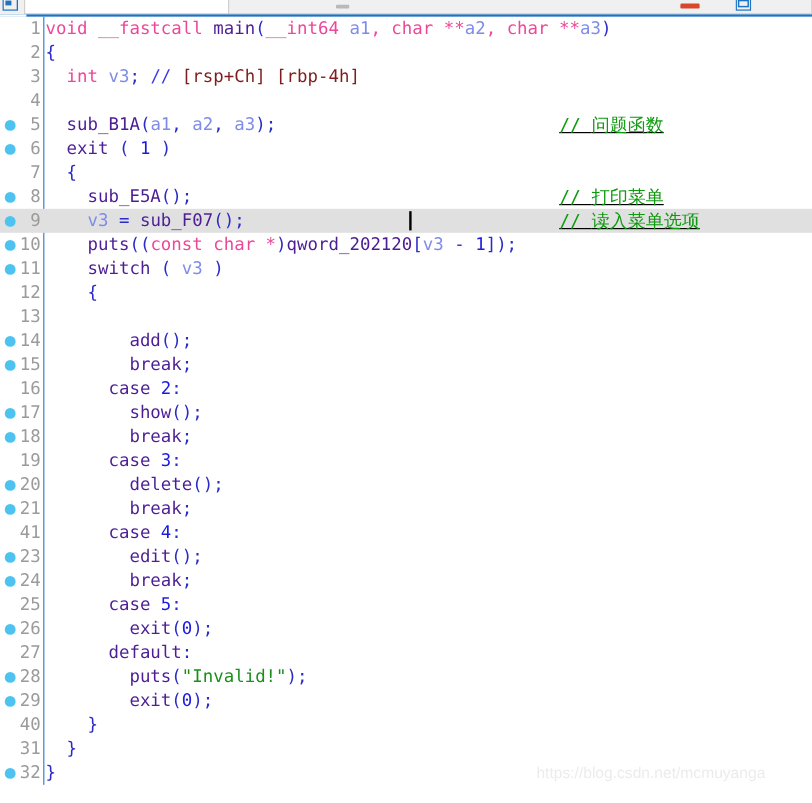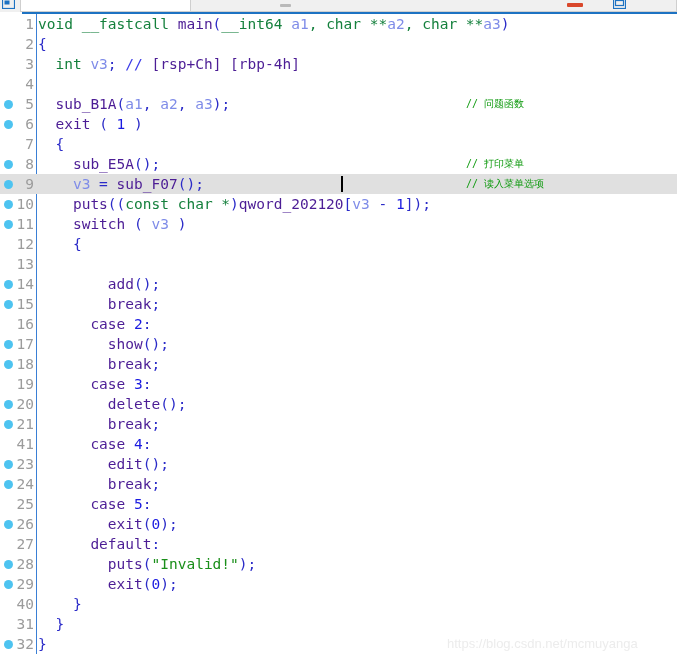--- a/index.html
+++ b/index.html
@@ -134,7 +134,7 @@
   }
 
   
-  .t-kw      { color: #15803d; }   
+  .t-kw      { color: #ec4899; }   
   .t-fn      { color: #4c1d95; }   
   .t-punc    { color: #2b2bc8; }   
   .t-var     { color: #7f8ce8; text-align: center; }   

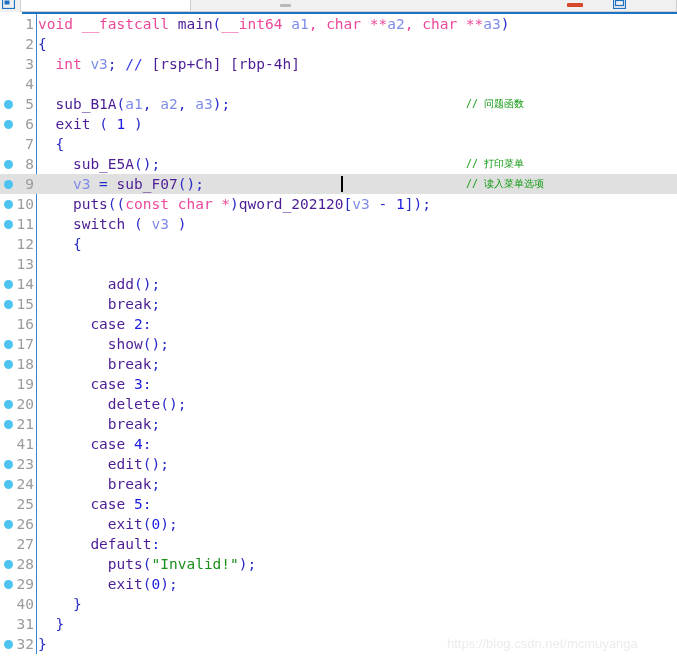--- a/index.html
+++ b/index.html
@@ -141,7 +141,7 @@
   .t-num     { color: #1a1ae0; }
   .t-str     { color: #1a8f1a; }   
   .t-cmt     { color: #3a3ae8; }   
-  .t-cmtarg  { color: #4c1d95; }
+  .t-cmtarg  { color: #7f1d1d; }
 
   .side-comment {
     position: absolute;

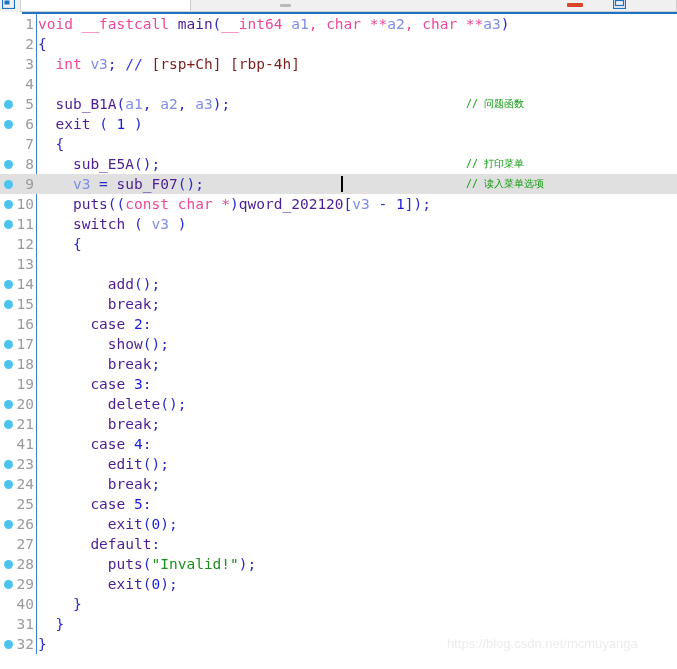--- a/index.html
+++ b/index.html
@@ -147,7 +147,8 @@
     position: absolute;
     left: 466px; top: 0;
     white-space: pre;
-    font-size: 10px;
+    font-size: 15px;
+    text-decoration: underline;
   }
   .side-comment .slashes { color: #0f9a0f; }
   .side-comment .cntext {

